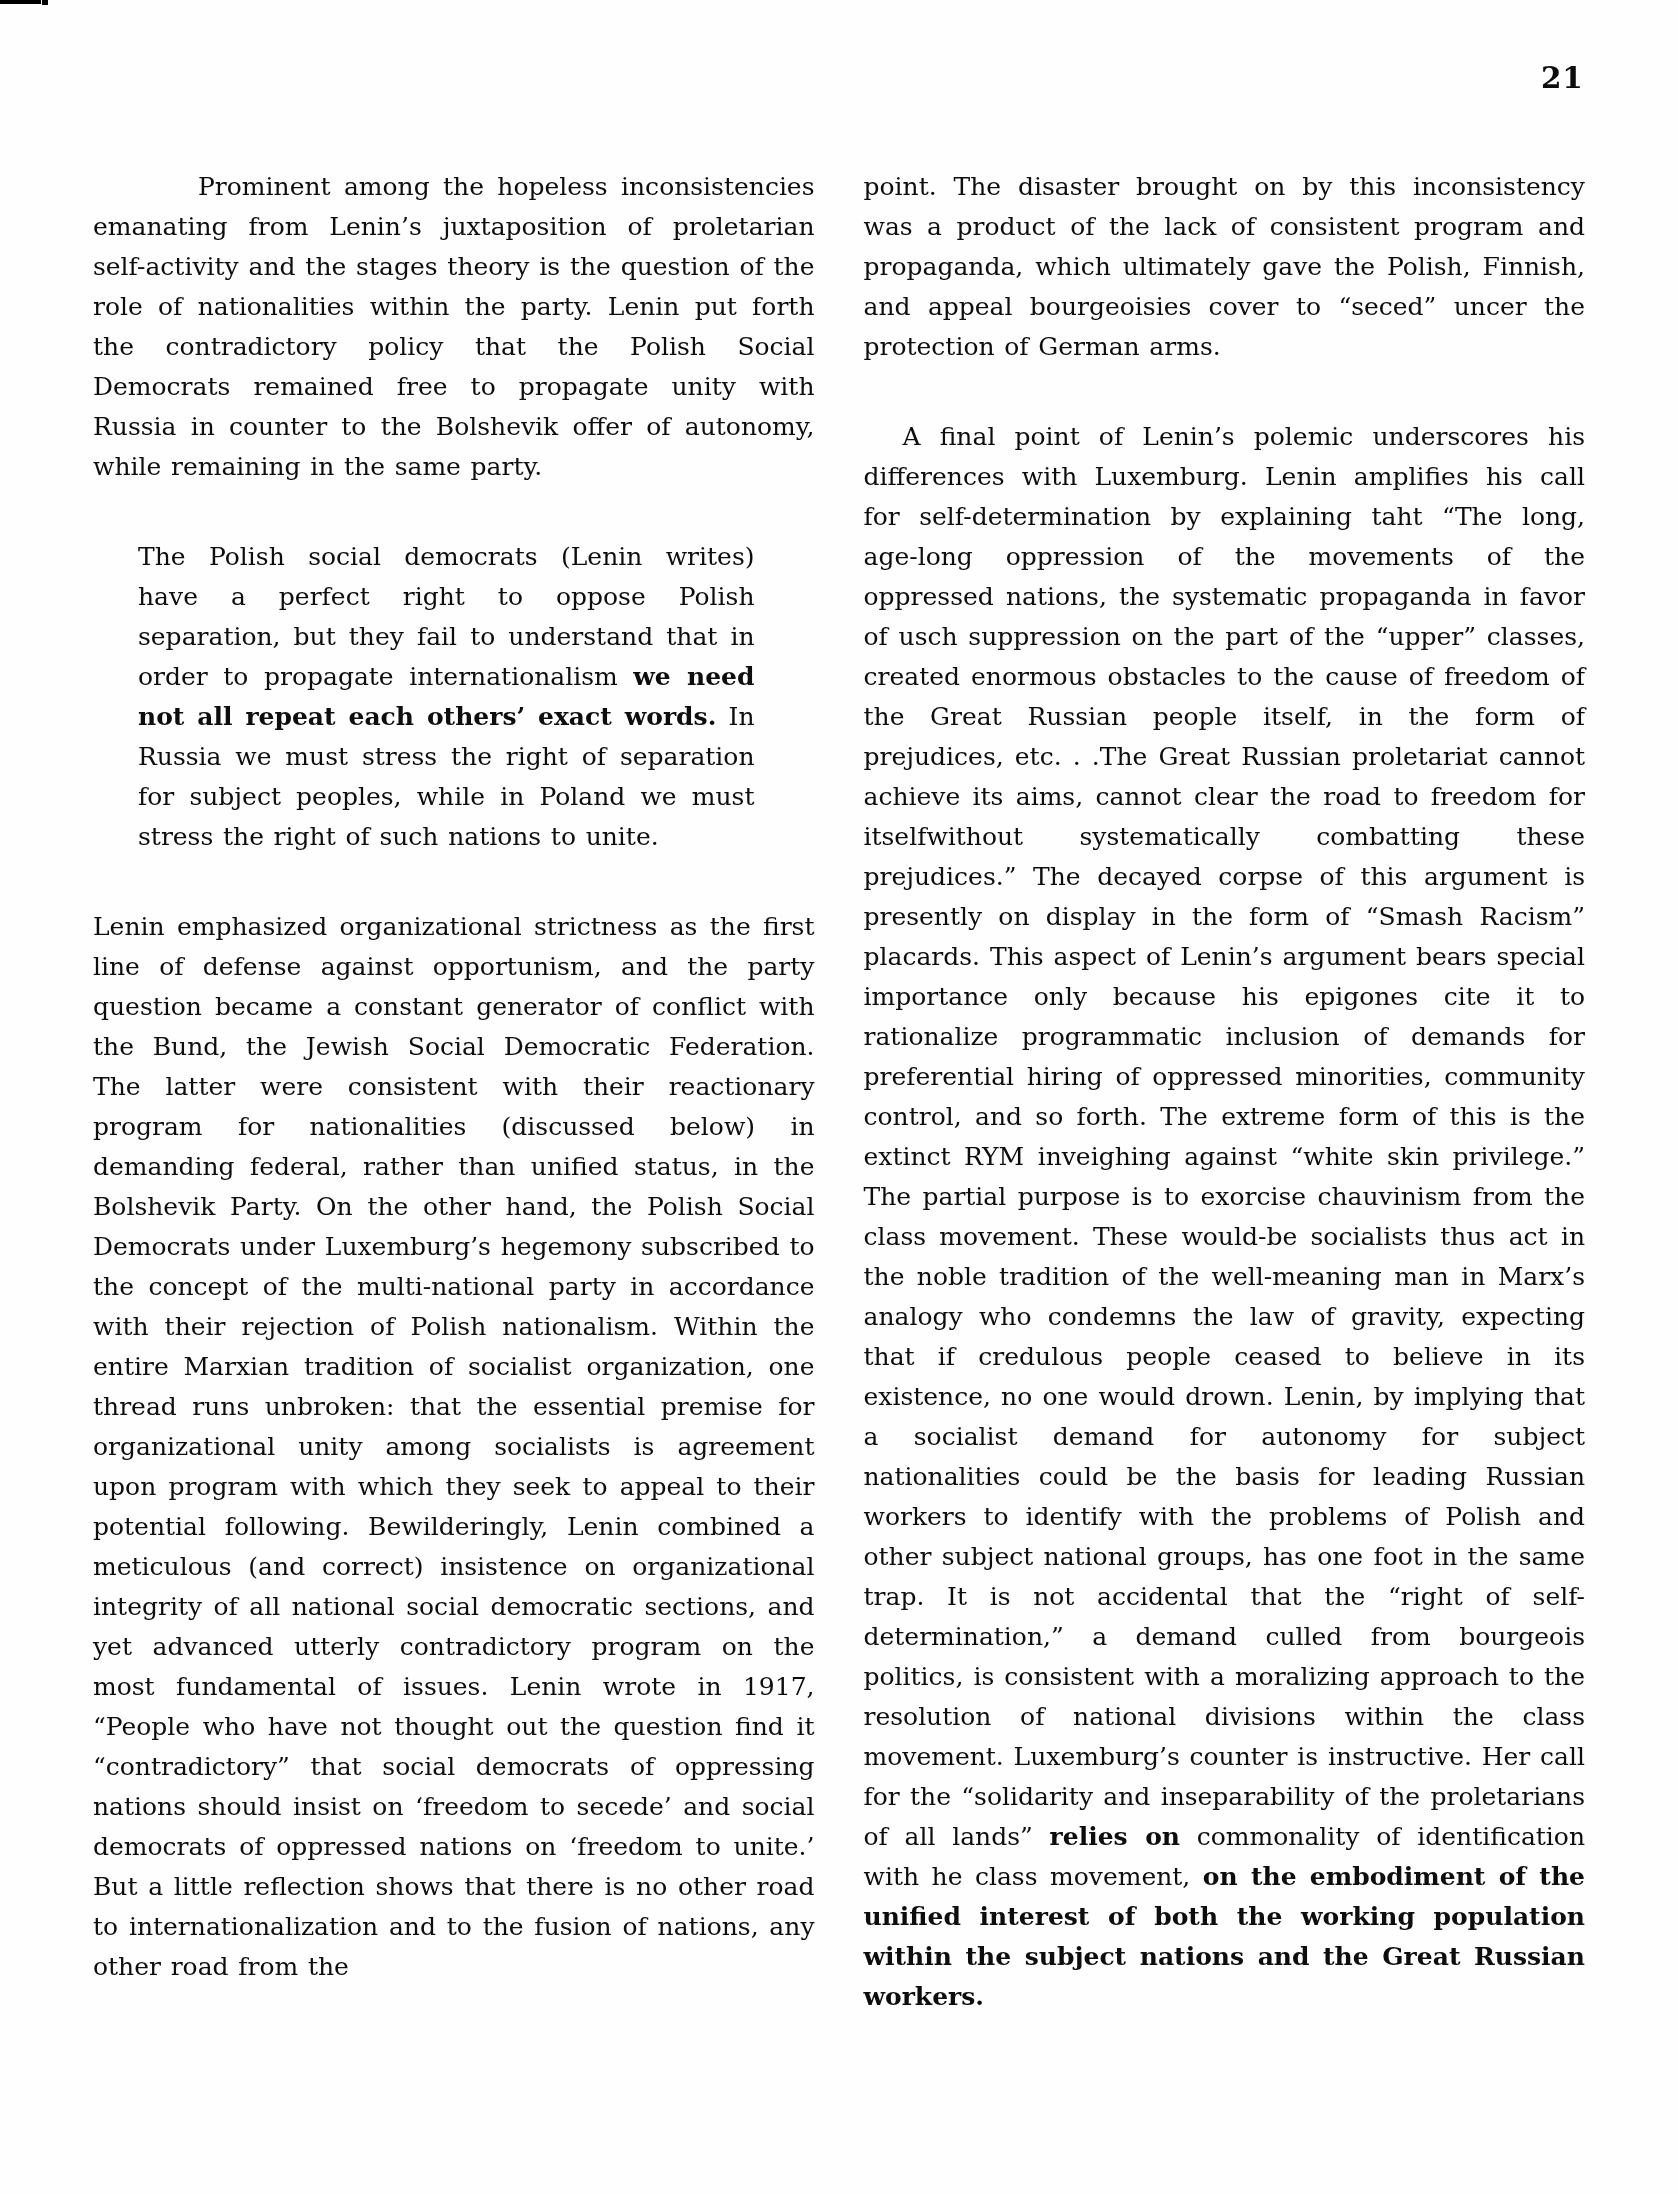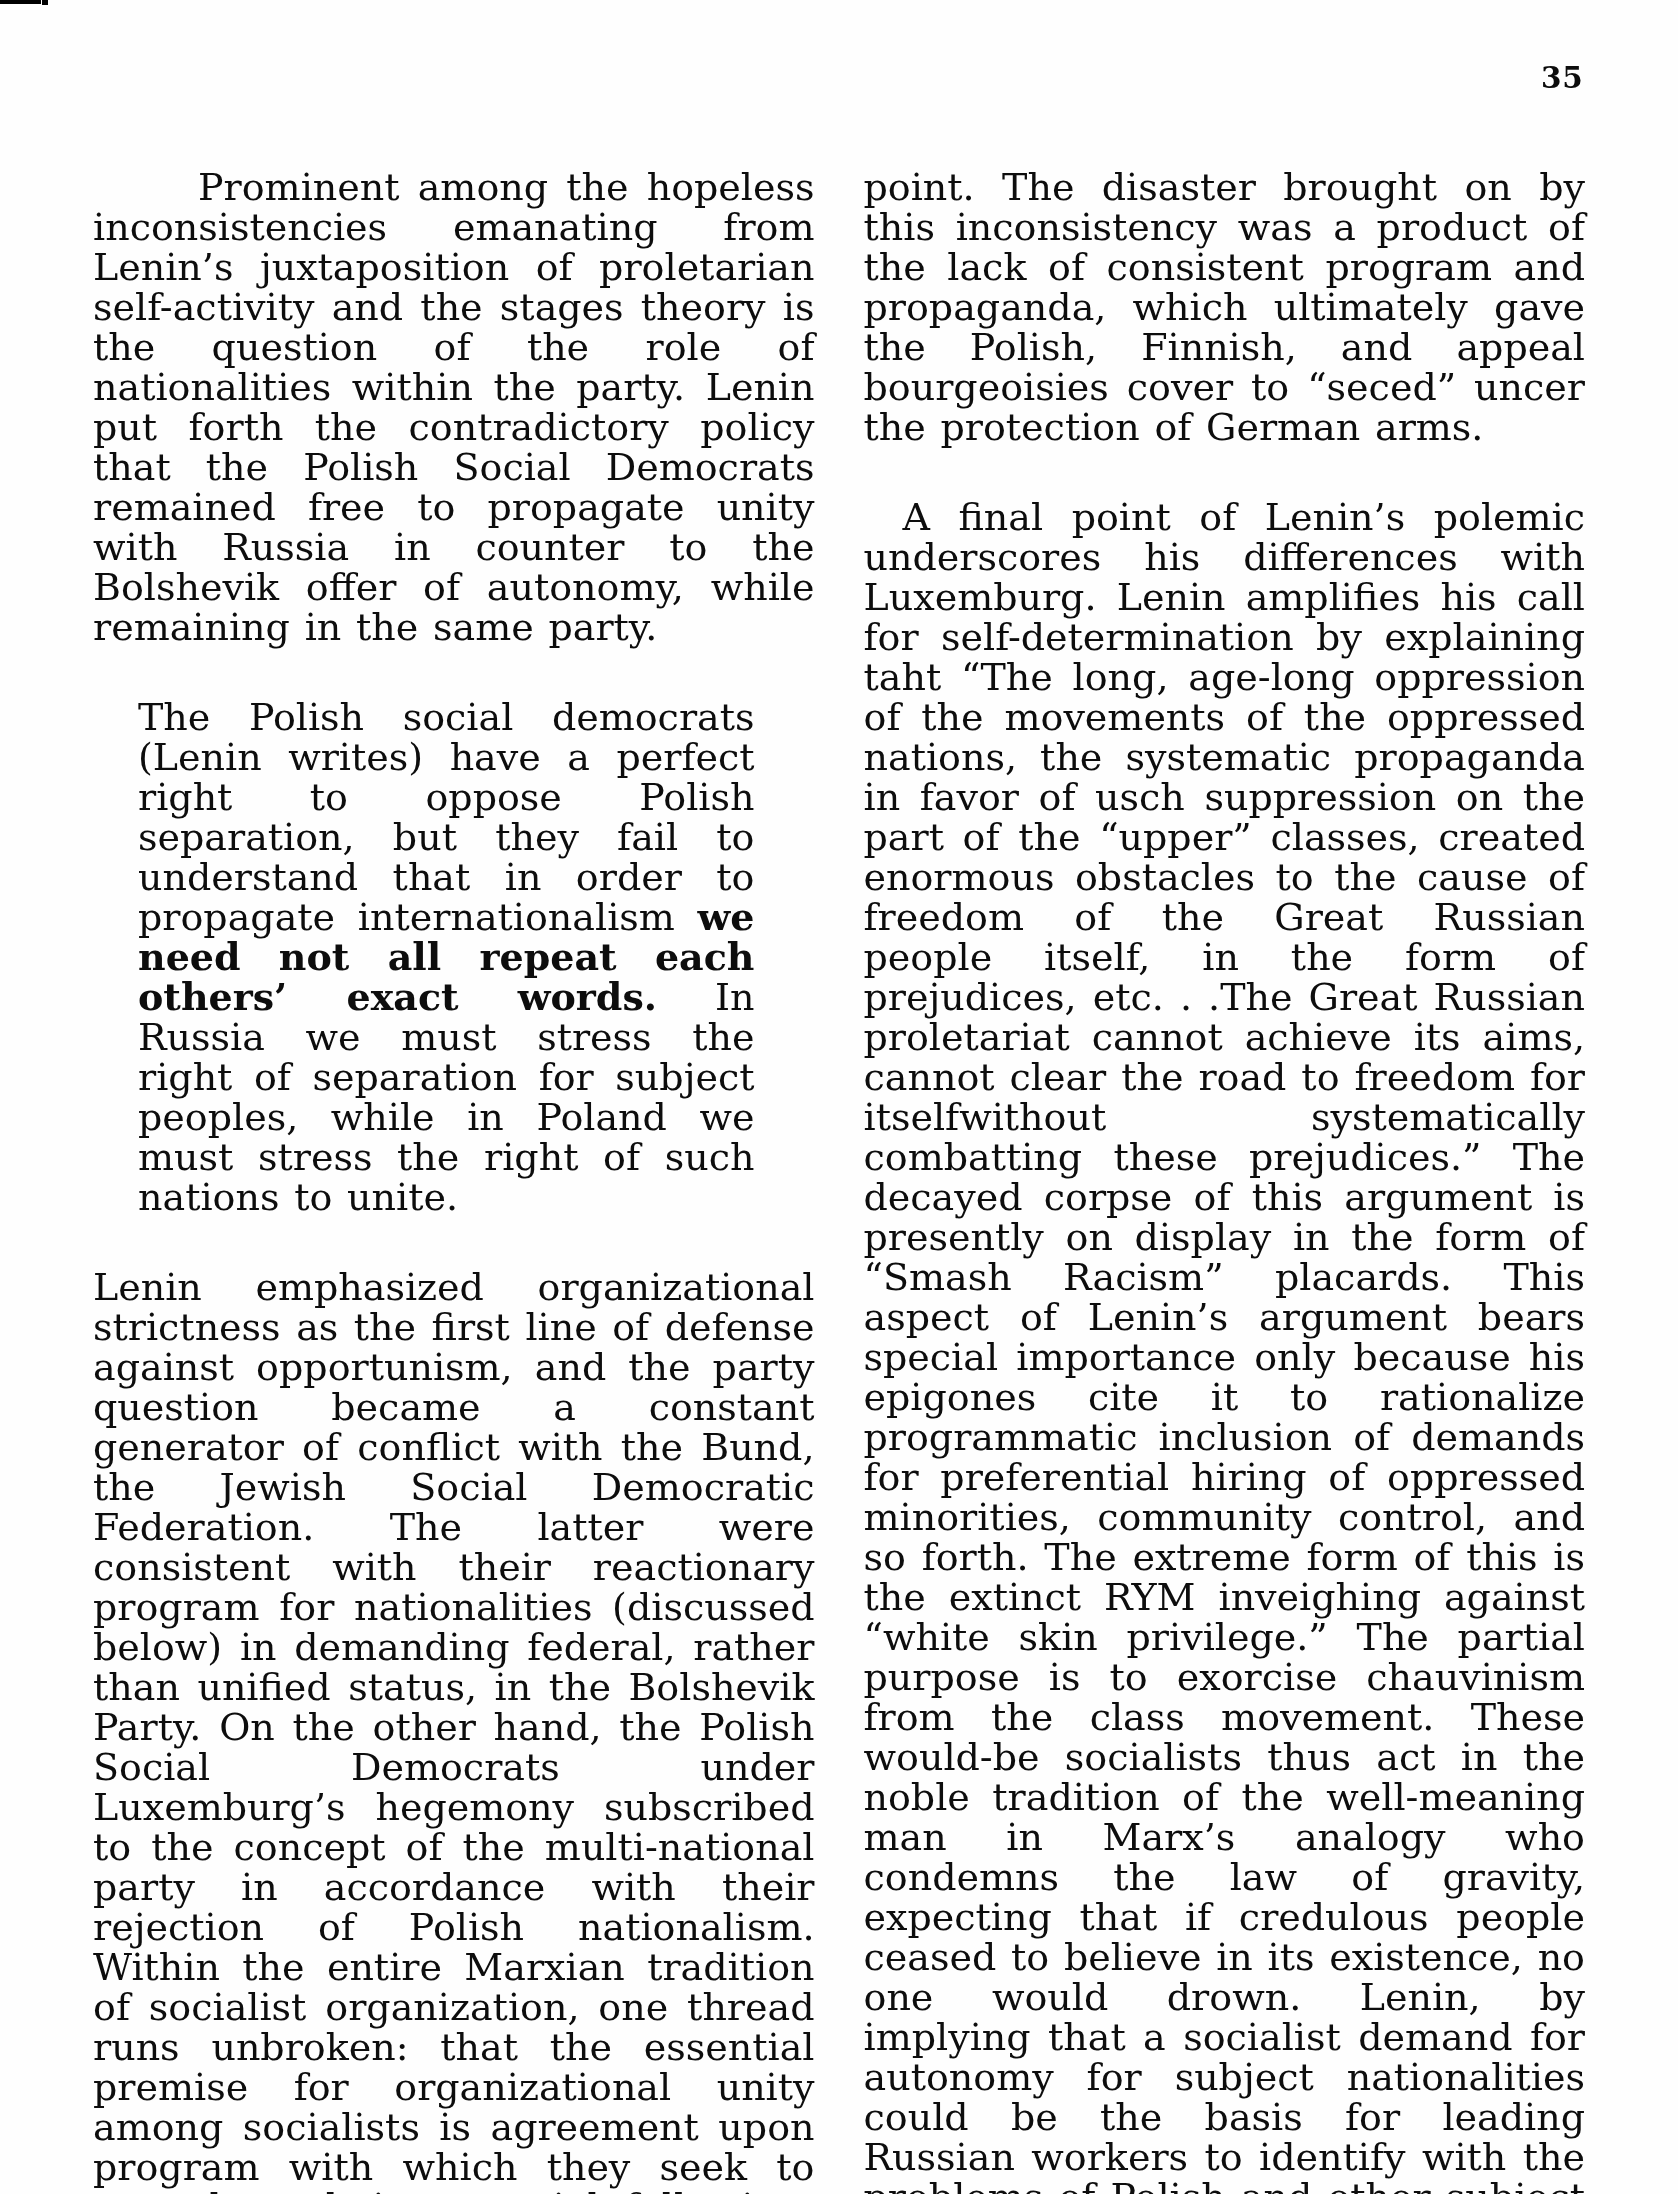--- a/index.html
+++ b/index.html
@@ -73,7 +73,7 @@
 <div class="page">
   <div class="scan-mark-bar"></div>
   <div class="scan-mark-tick"></div>
-  <div class="page-number">35</div>
+  <div class="page-number">21</div>
   <div class="columns">
     <div class="col" id="col-left">
         <p class="para indent-large"><span class="seg">Prominent among the hopeless inconsistencies emanating from Lenin’s juxtaposition of proletarian self-activity and the stages theory is the question of the role of nationalities within the party. Lenin put forth the contradictory policy that the Polish Social Democrats remained free to propagate unity with Russia in counter to the Bolshevik offer of autonomy, while remaining in the same party.</span></p>

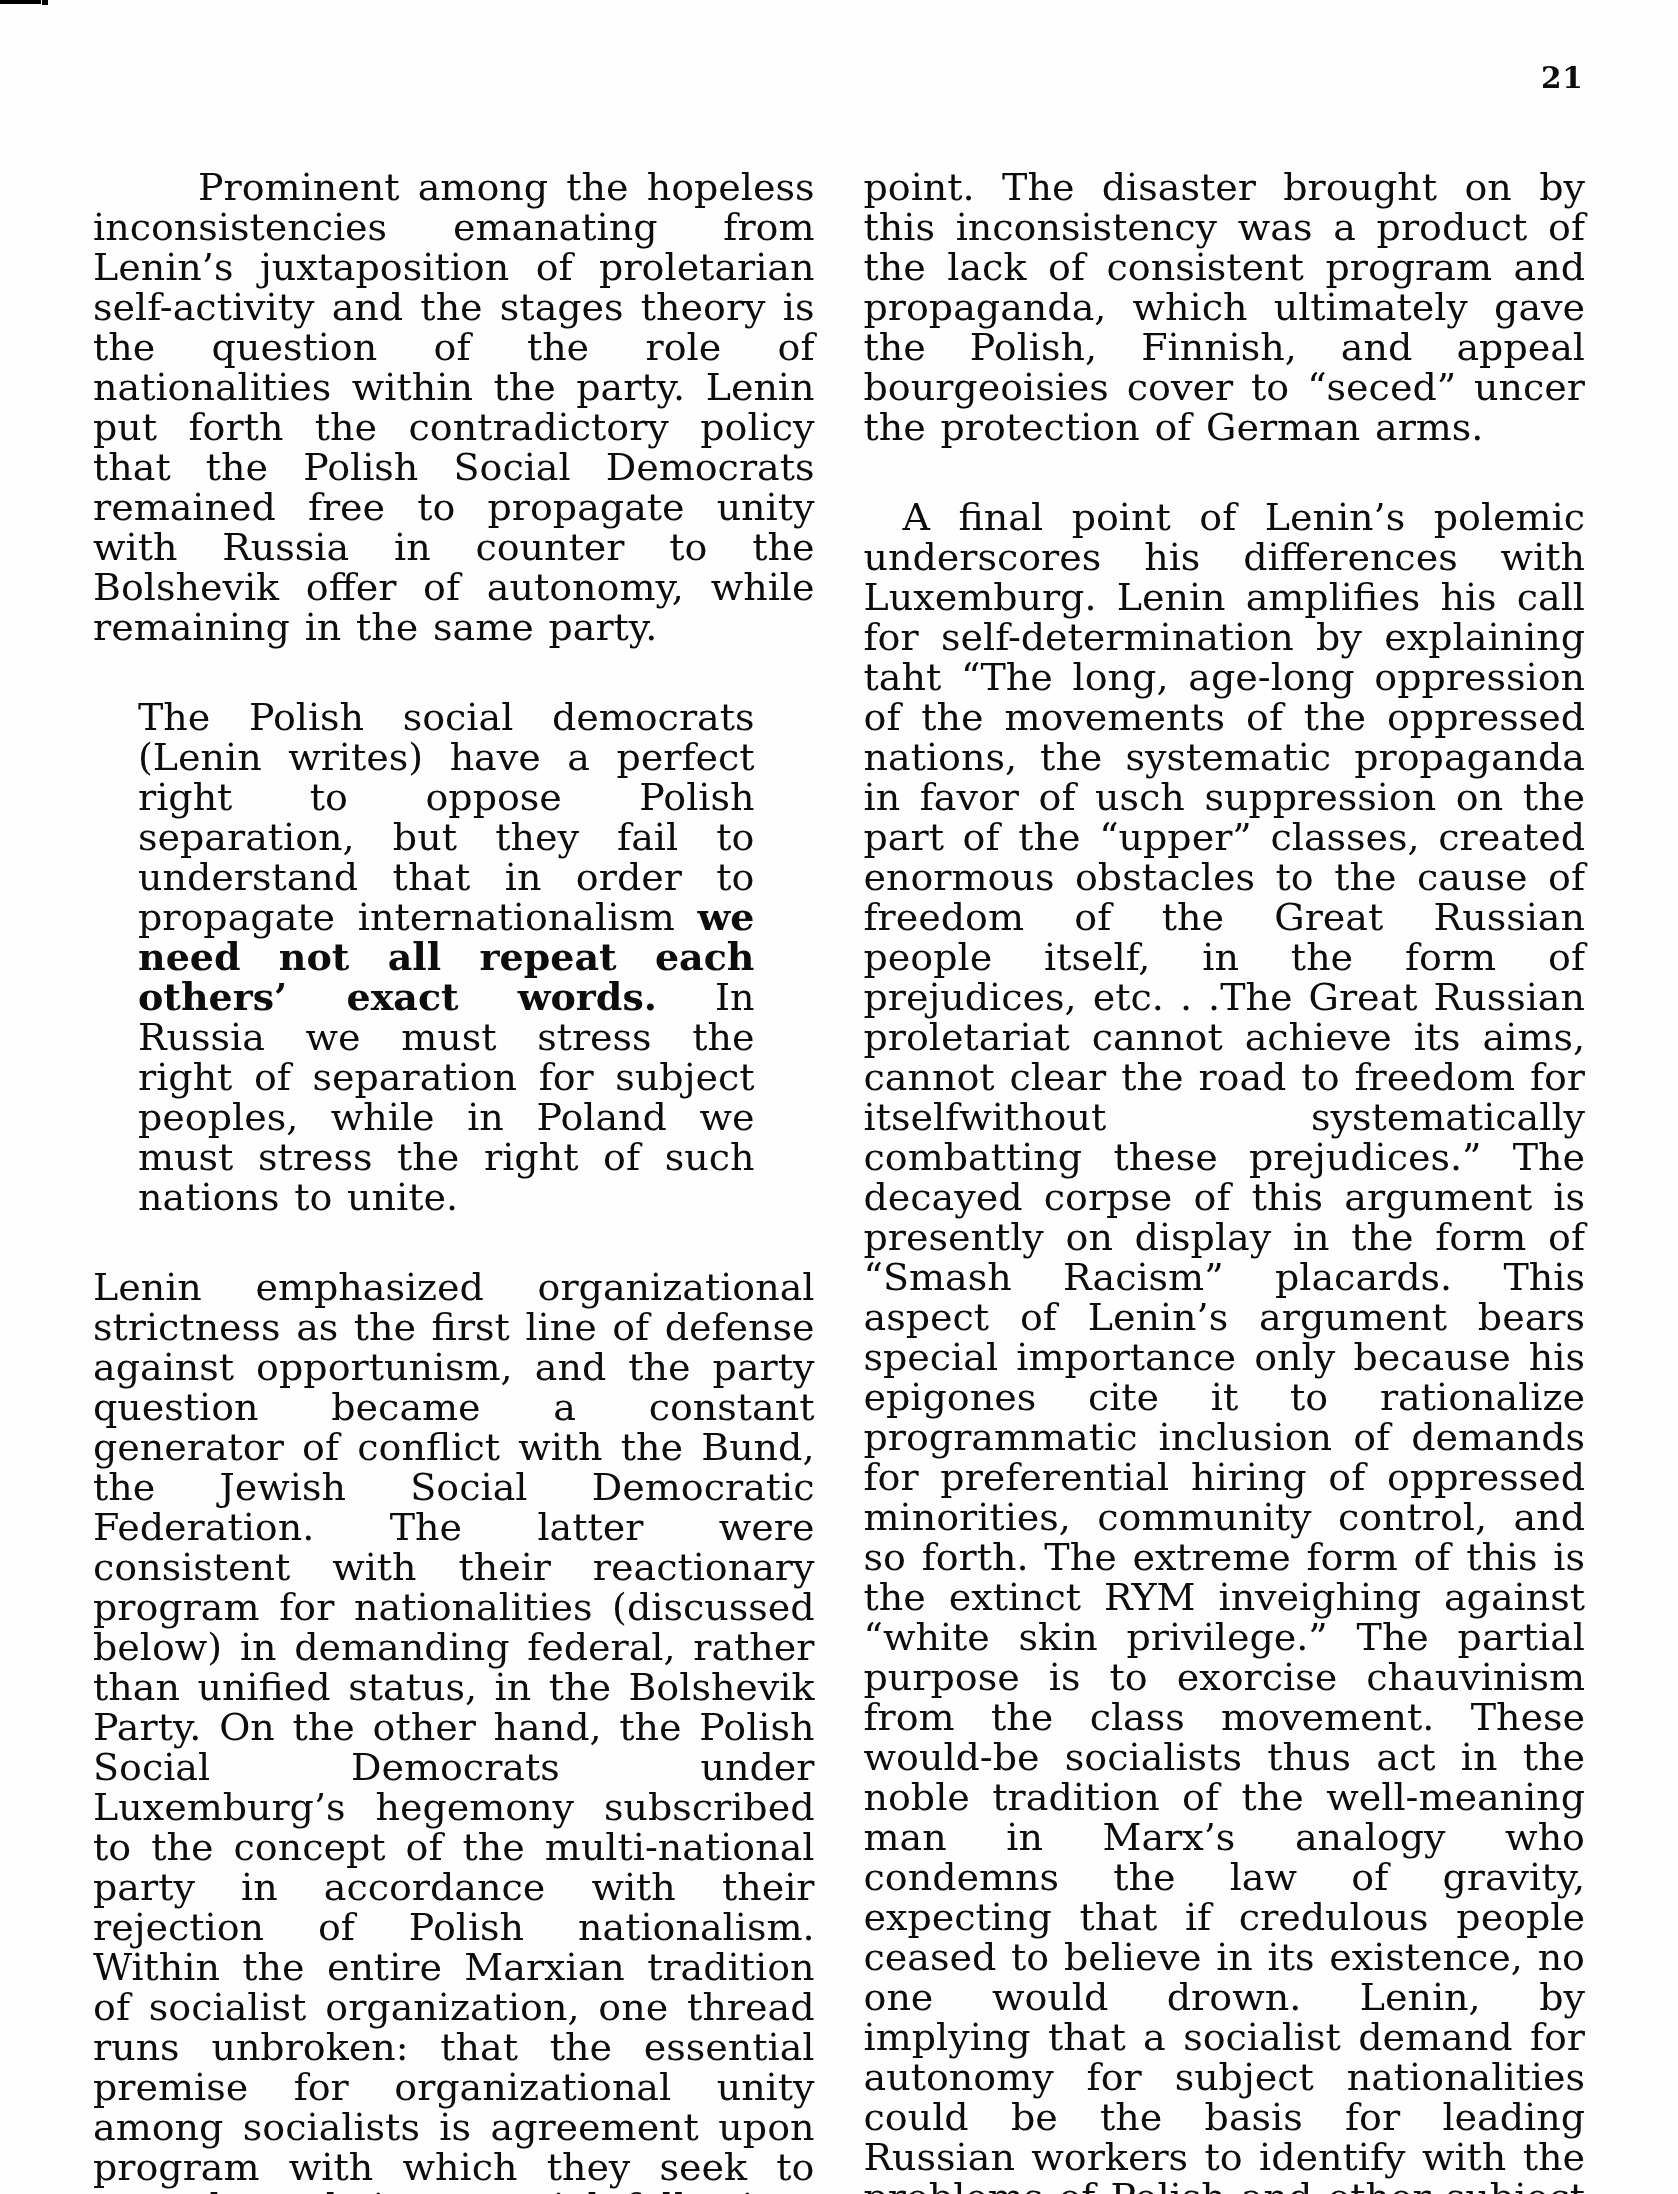--- a/index.html
+++ b/index.html
@@ -53,7 +53,7 @@
   .col { min-width: 0; }
   .para {
     margin: 0;
-    font-size: 38px;
+    font-size: 25px;
     line-height: 40px;
     text-align: justify;
     word-spacing: 0.07em;

